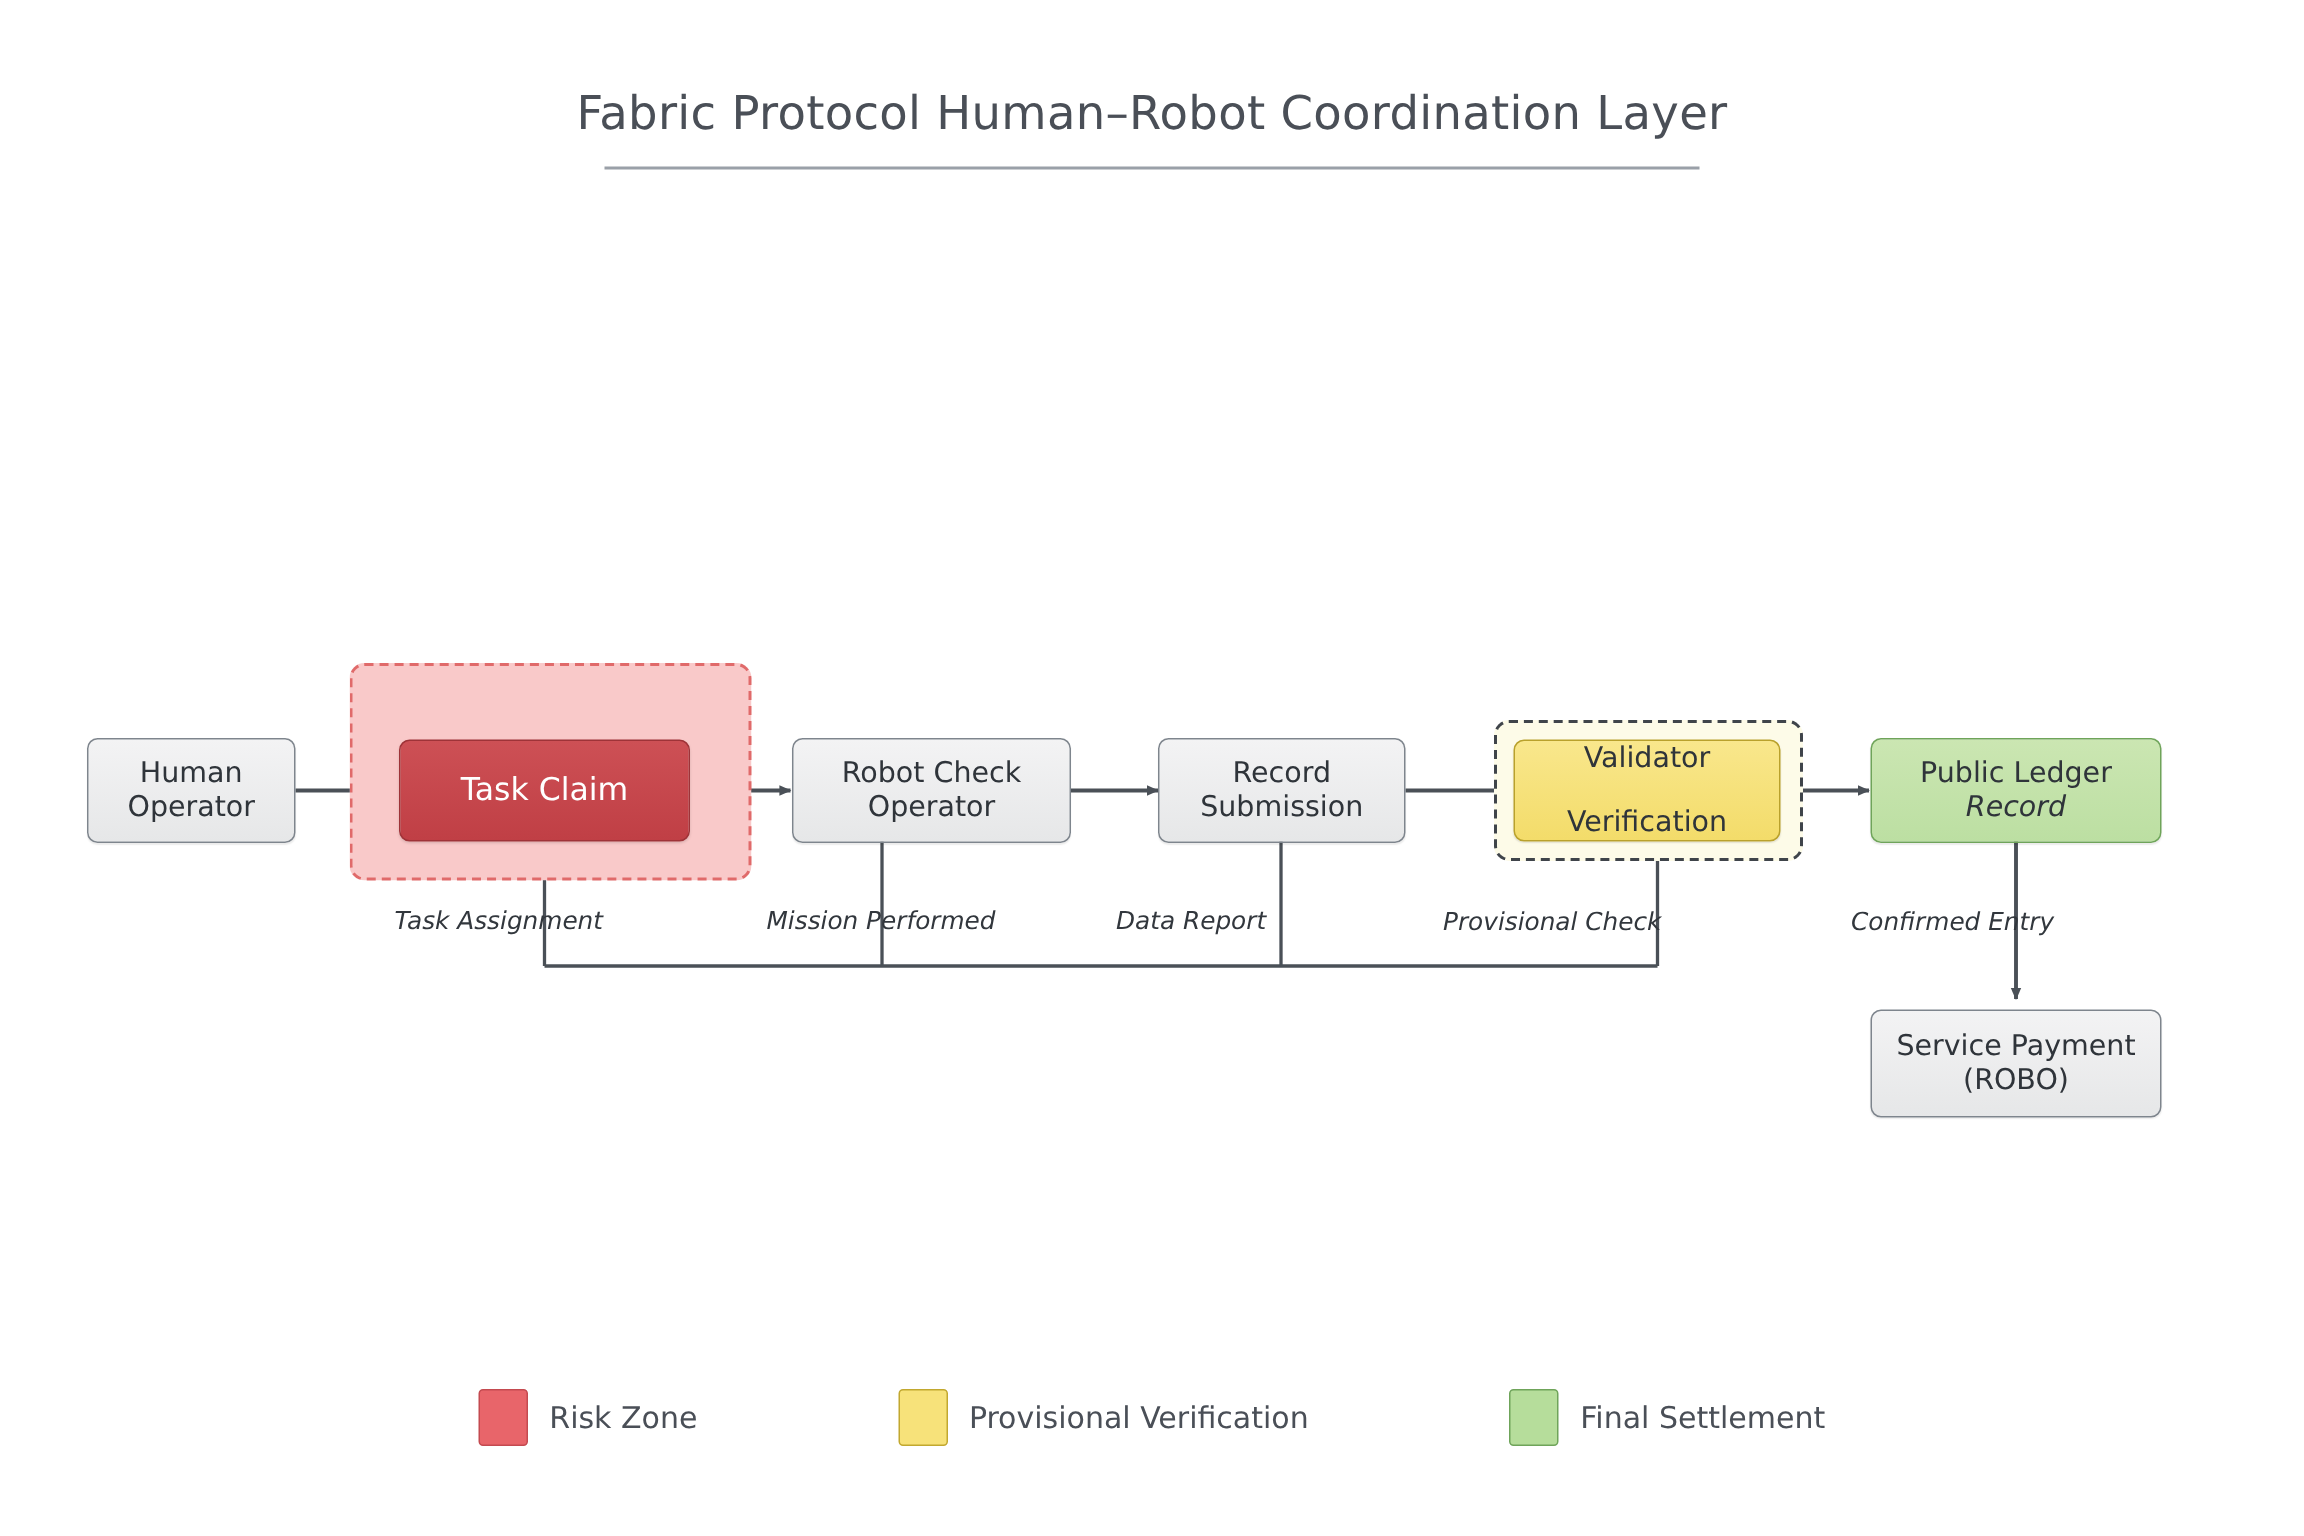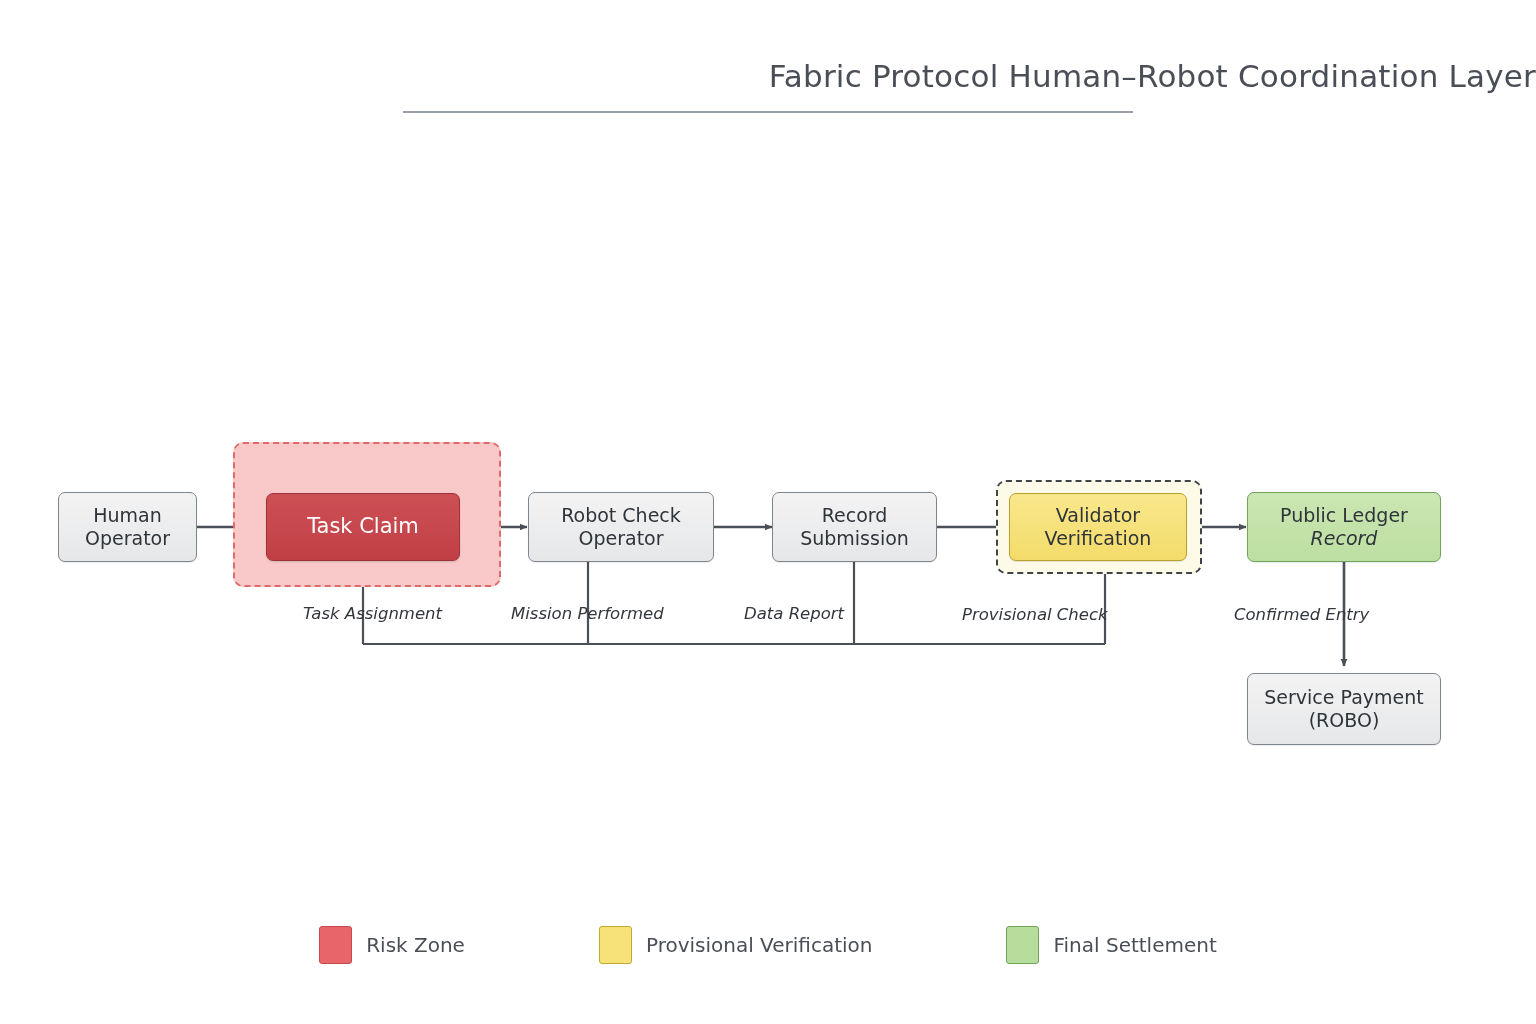--- a/index.html
+++ b/index.html
@@ -22,7 +22,7 @@
     left: 0;
     top: 58px;
     width: 1536px;
-    text-align: right;
+    text-align: center;
   }
   #page-title {
     font-size: 31px;

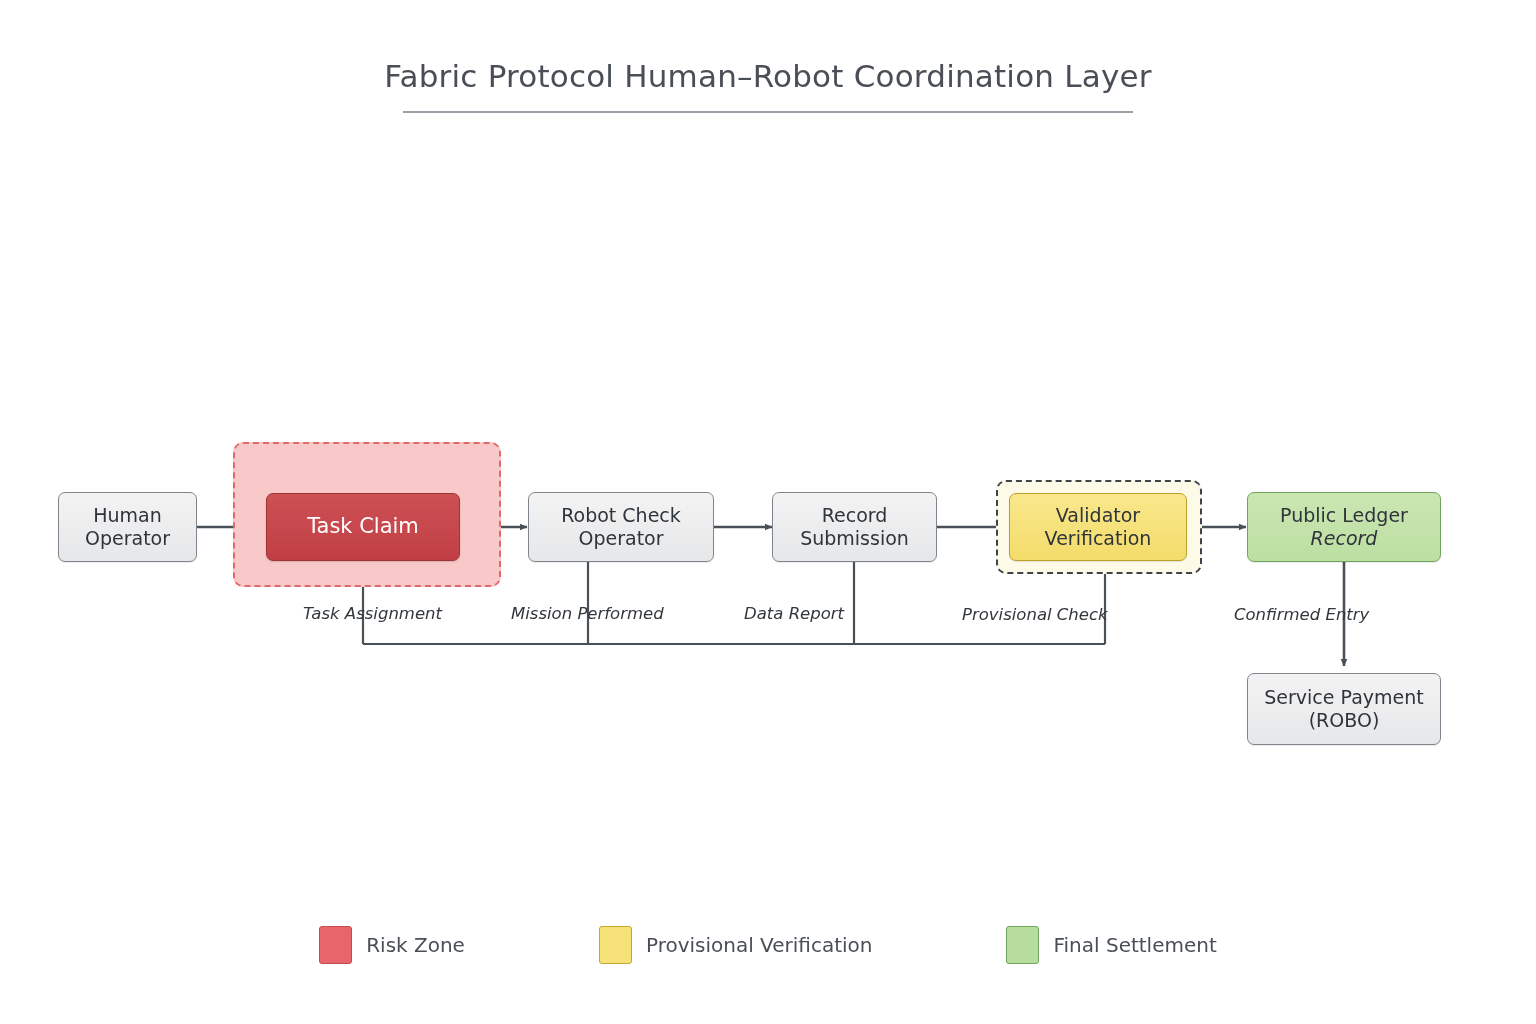--- a/index.html
+++ b/index.html
@@ -213,7 +213,7 @@
     <span class="l2">Submission</span>
   </div>
 
-  <div class="node yellow" style="left:1009px; top:477px; width:178px; height:68px;">
+  <div class="node yellow" style="left:1009px; top:477px; width:178px; height:68px;justify-content:space-between;">
     <span class="l1">Validator</span>
     <span class="l2">Verification</span>
   </div>

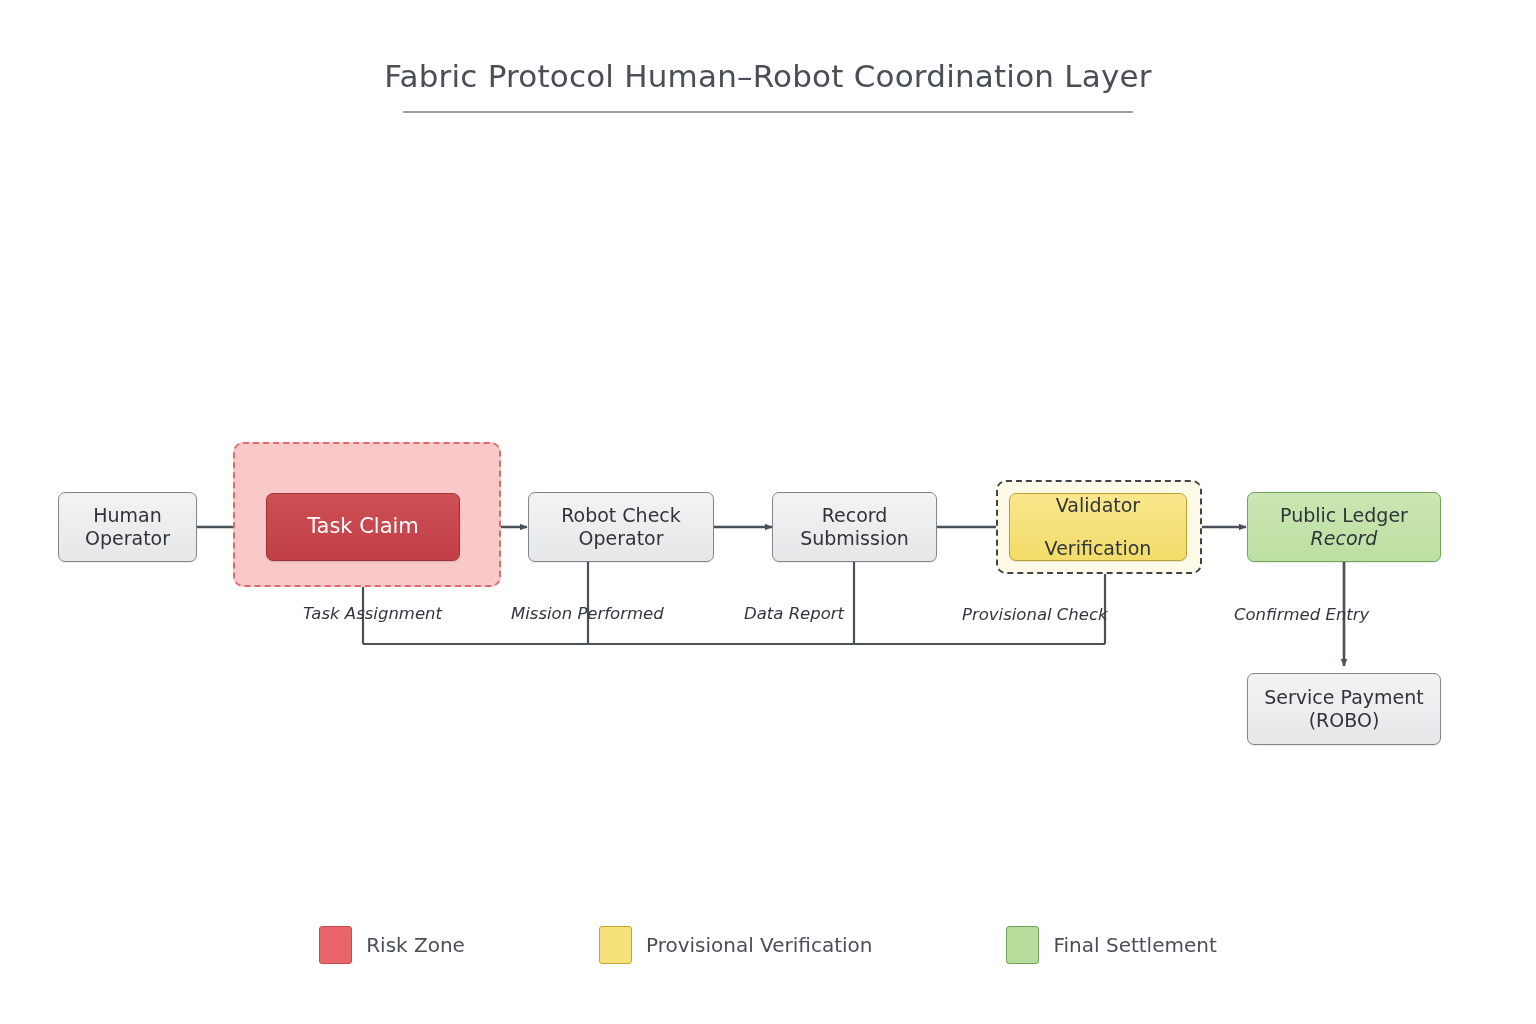--- a/index.html
+++ b/index.html
@@ -228,7 +228,7 @@
     <span class="l2">(ROBO)</span>
   </div>
 
-  <div class="edge-label" style="left:263px; top:588px;margin-left:40px;">Task Assignment</div>
+  <div class="edge-label" style="left:263px; top:588px;">Task Assignment</div>
 
   <div class="edge-label" style="left:511px; top:588px;">Mission Performed</div>
 

